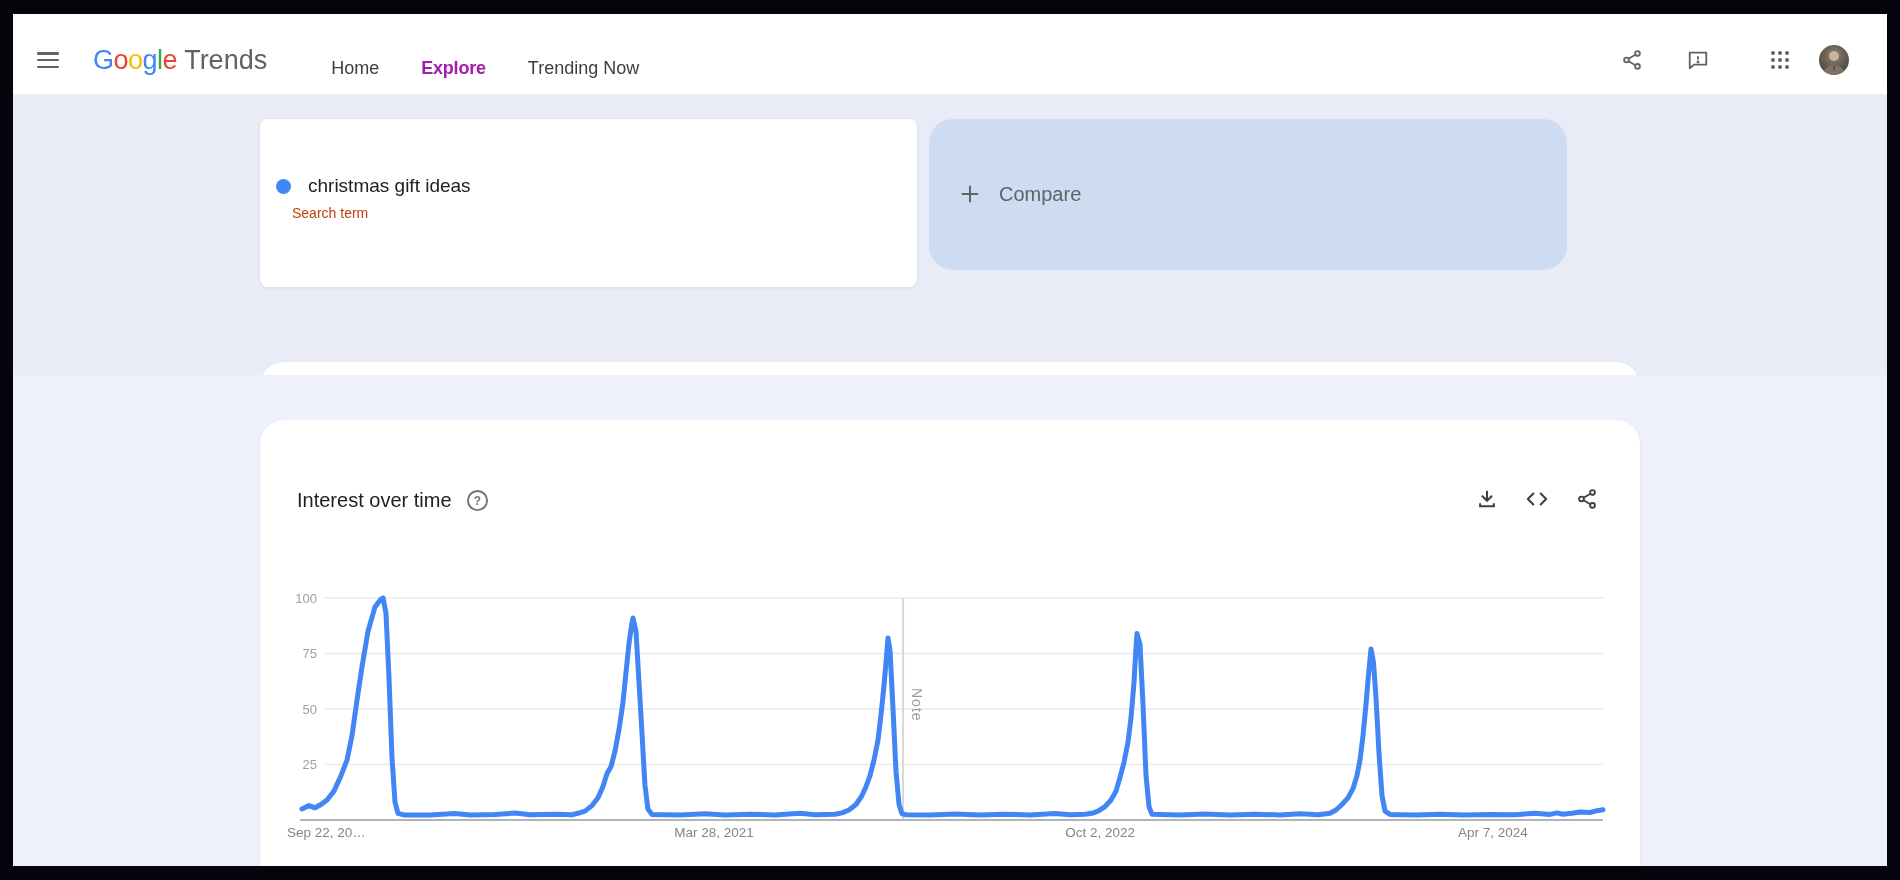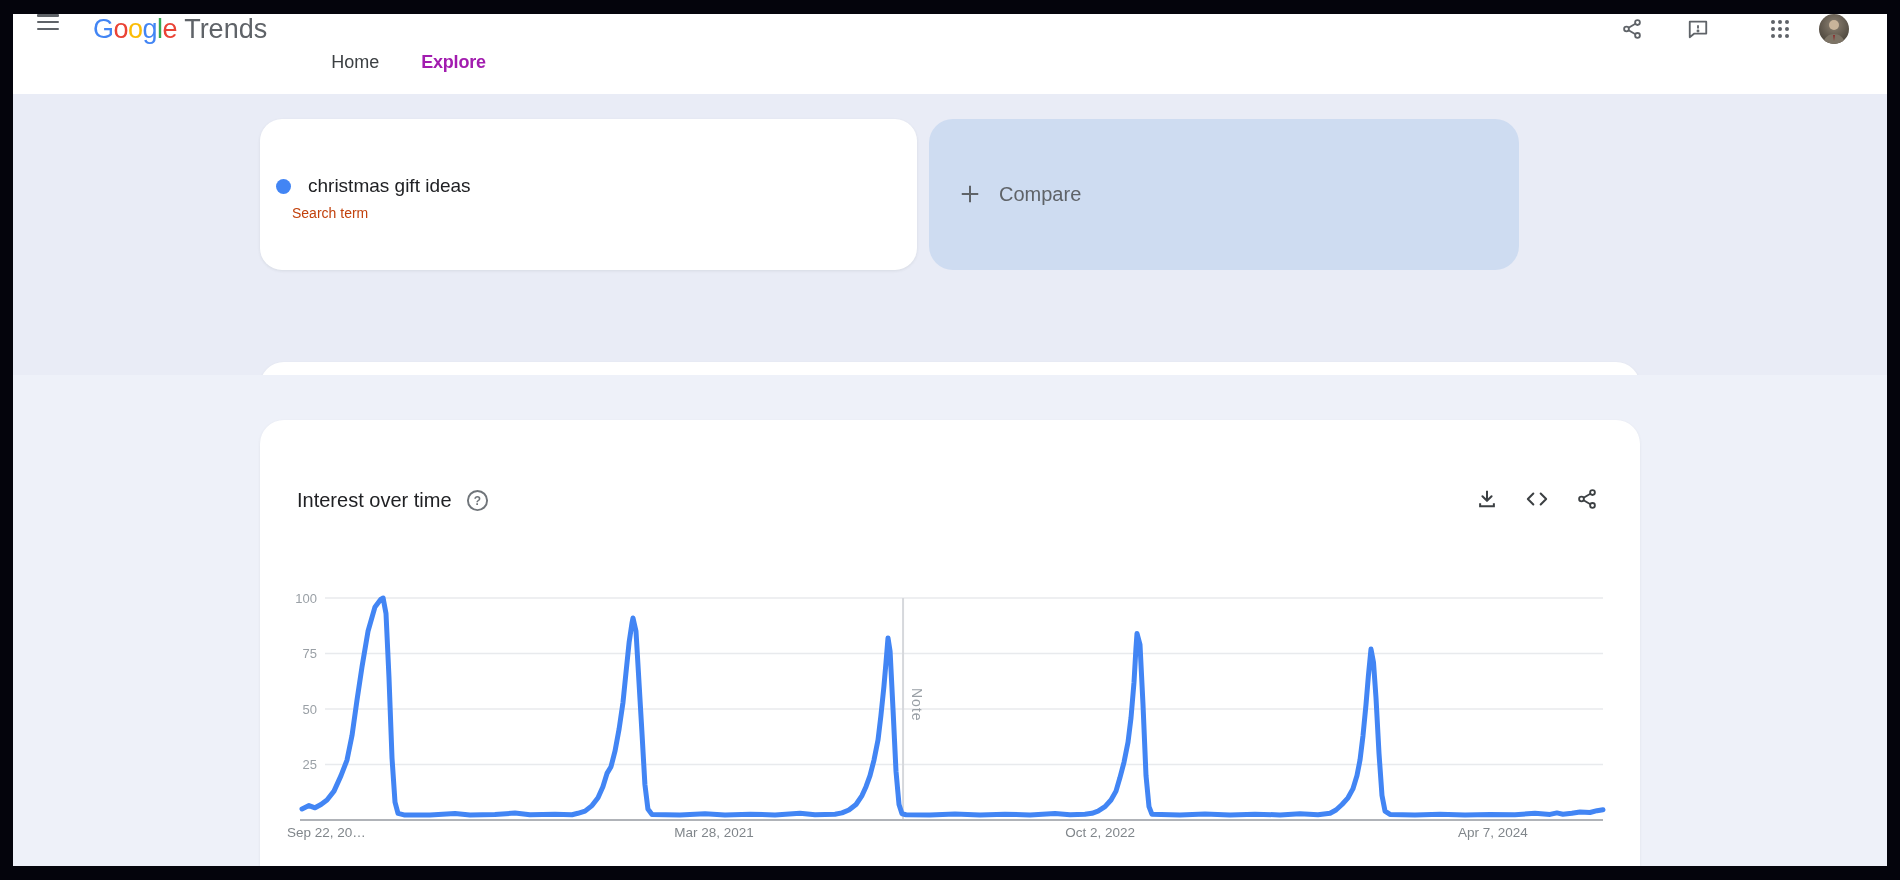--- a/index.html
+++ b/index.html
@@ -10,7 +10,7 @@
 
   
   .header{position:absolute;left:0;top:0;width:100%;height:92px;background:#ffffff;
-    display:flex;align-items:flex-start;}
+    display:flex;align-items:center;}
   .hamburger{margin-left:24px;width:22px;height:16px;display:flex;flex-direction:column;
     justify-content:space-between;cursor:pointer;}
   .hamburger span{display:block;height:2.5px;background:#5f6368;border-radius:1px;}

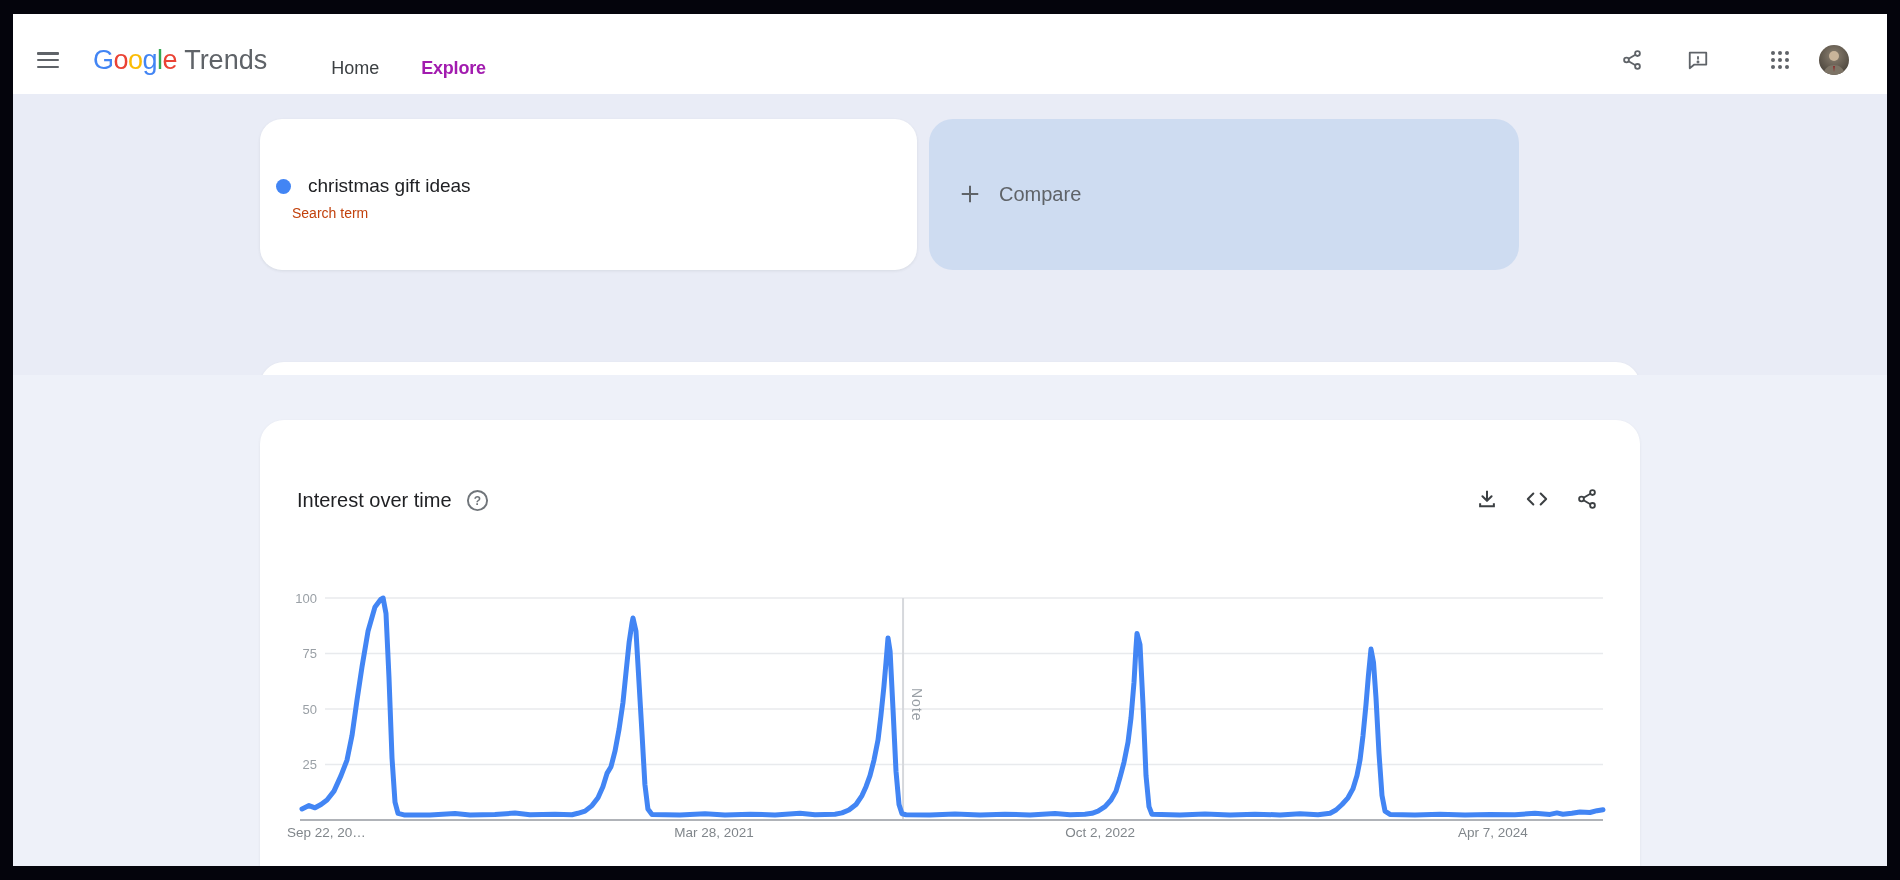--- a/index.html
+++ b/index.html
@@ -80,6 +80,7 @@
     <nav class="nav" id="nav">
         <div class="nav-item">Home</div>
         <div class="nav-item active">Explore</div>
+        <div class="nav-item">Trending Now</div>
       </nav>
 
     <div class="header-right">

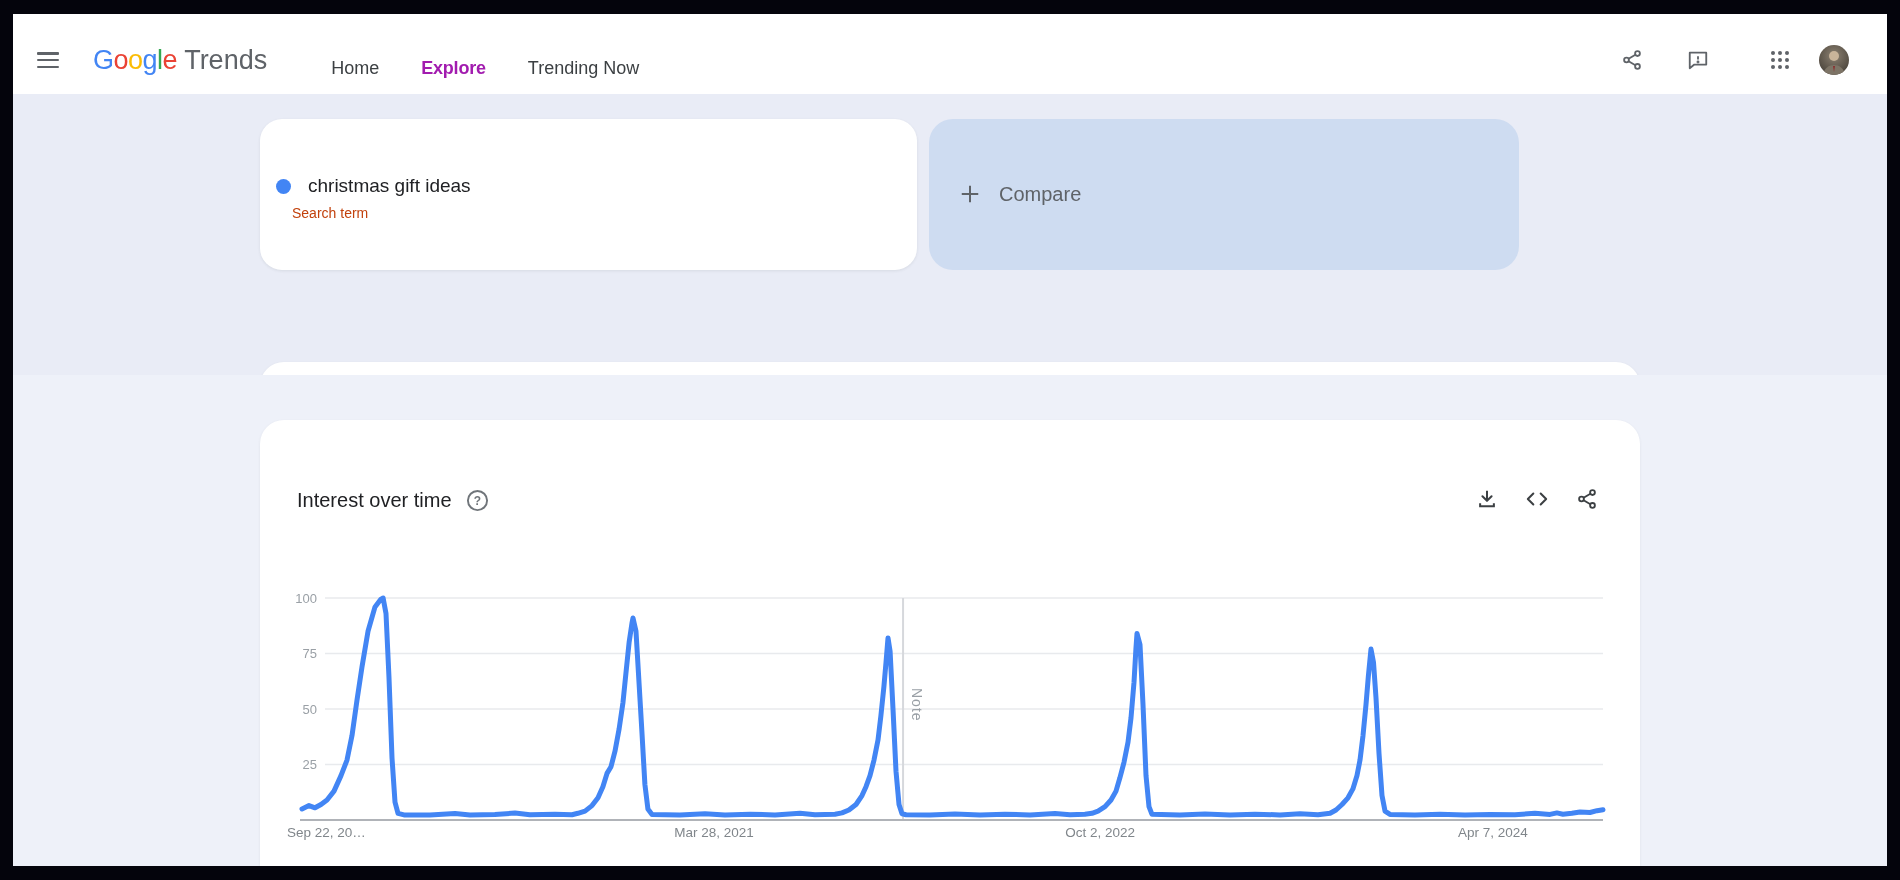--- a/index.html
+++ b/index.html
@@ -31,7 +31,7 @@
   
   .hero{position:absolute;left:0;top:80px;width:100%;height:281px;background:#e9ecf6;}
   .cards-row{position:absolute;left:247px;top:25px;display:flex;}
-  .term-card{width:657px;height:151px;background:#ffffff;border-radius:22px;
+  .term-card{width:657px;height:168px;background:#ffffff;border-radius:8px;
     position:relative;box-shadow:0 1px 3px rgba(60,64,67,.10);}
   .term-dot{position:absolute;left:16px;top:60px;width:15px;height:15px;border-radius:50%;}
   .term-title{position:absolute;left:48px;top:56px;font-size:19px;color:#202124;}

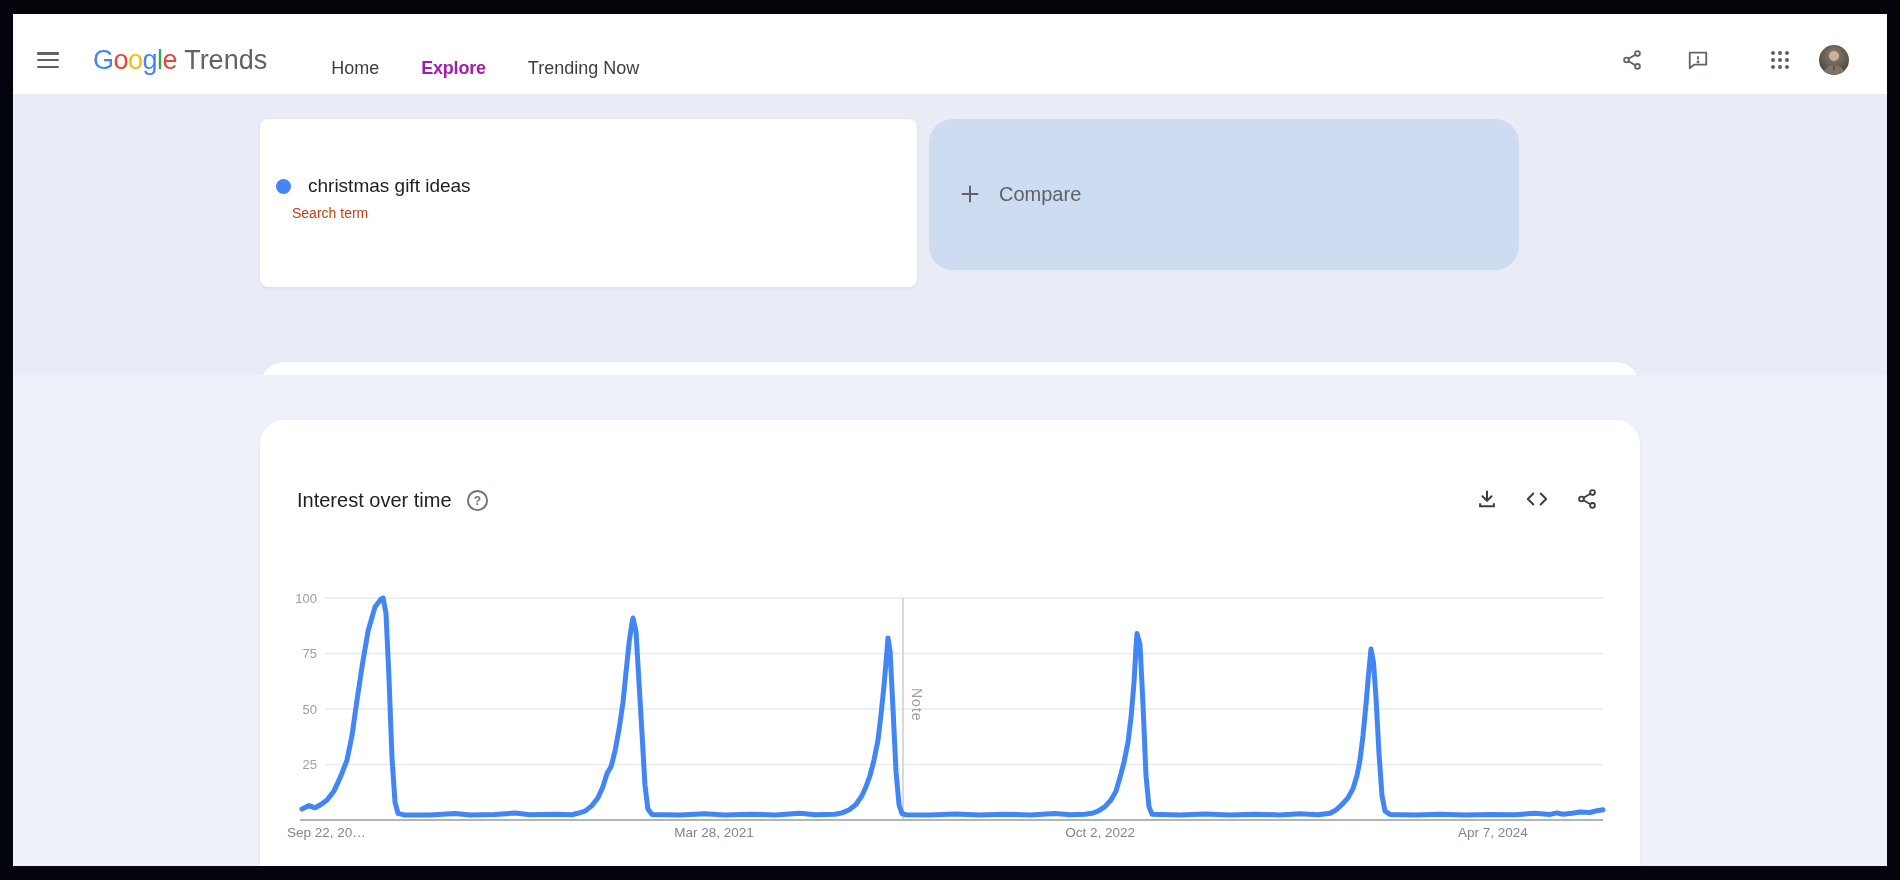--- a/index.html
+++ b/index.html
@@ -36,7 +36,7 @@
   .term-dot{position:absolute;left:16px;top:60px;width:15px;height:15px;border-radius:50%;}
   .term-title{position:absolute;left:48px;top:56px;font-size:19px;color:#202124;}
   .term-sub{position:absolute;left:32px;top:86px;font-size:14px;color:#c2410c;}
-  .compare-card{width:590px;height:151px;margin-left:12px;background:#cedcf1;
+  .compare-card{width:638px;height:151px;margin-left:12px;background:#cedcf1;
     border-radius:24px;position:relative;cursor:pointer;}
   .compare-plus{position:absolute;left:30px;top:64px;color:#5f6368;}
   .compare-label{position:absolute;left:70px;top:64px;font-size:20px;color:#5f6368;}

